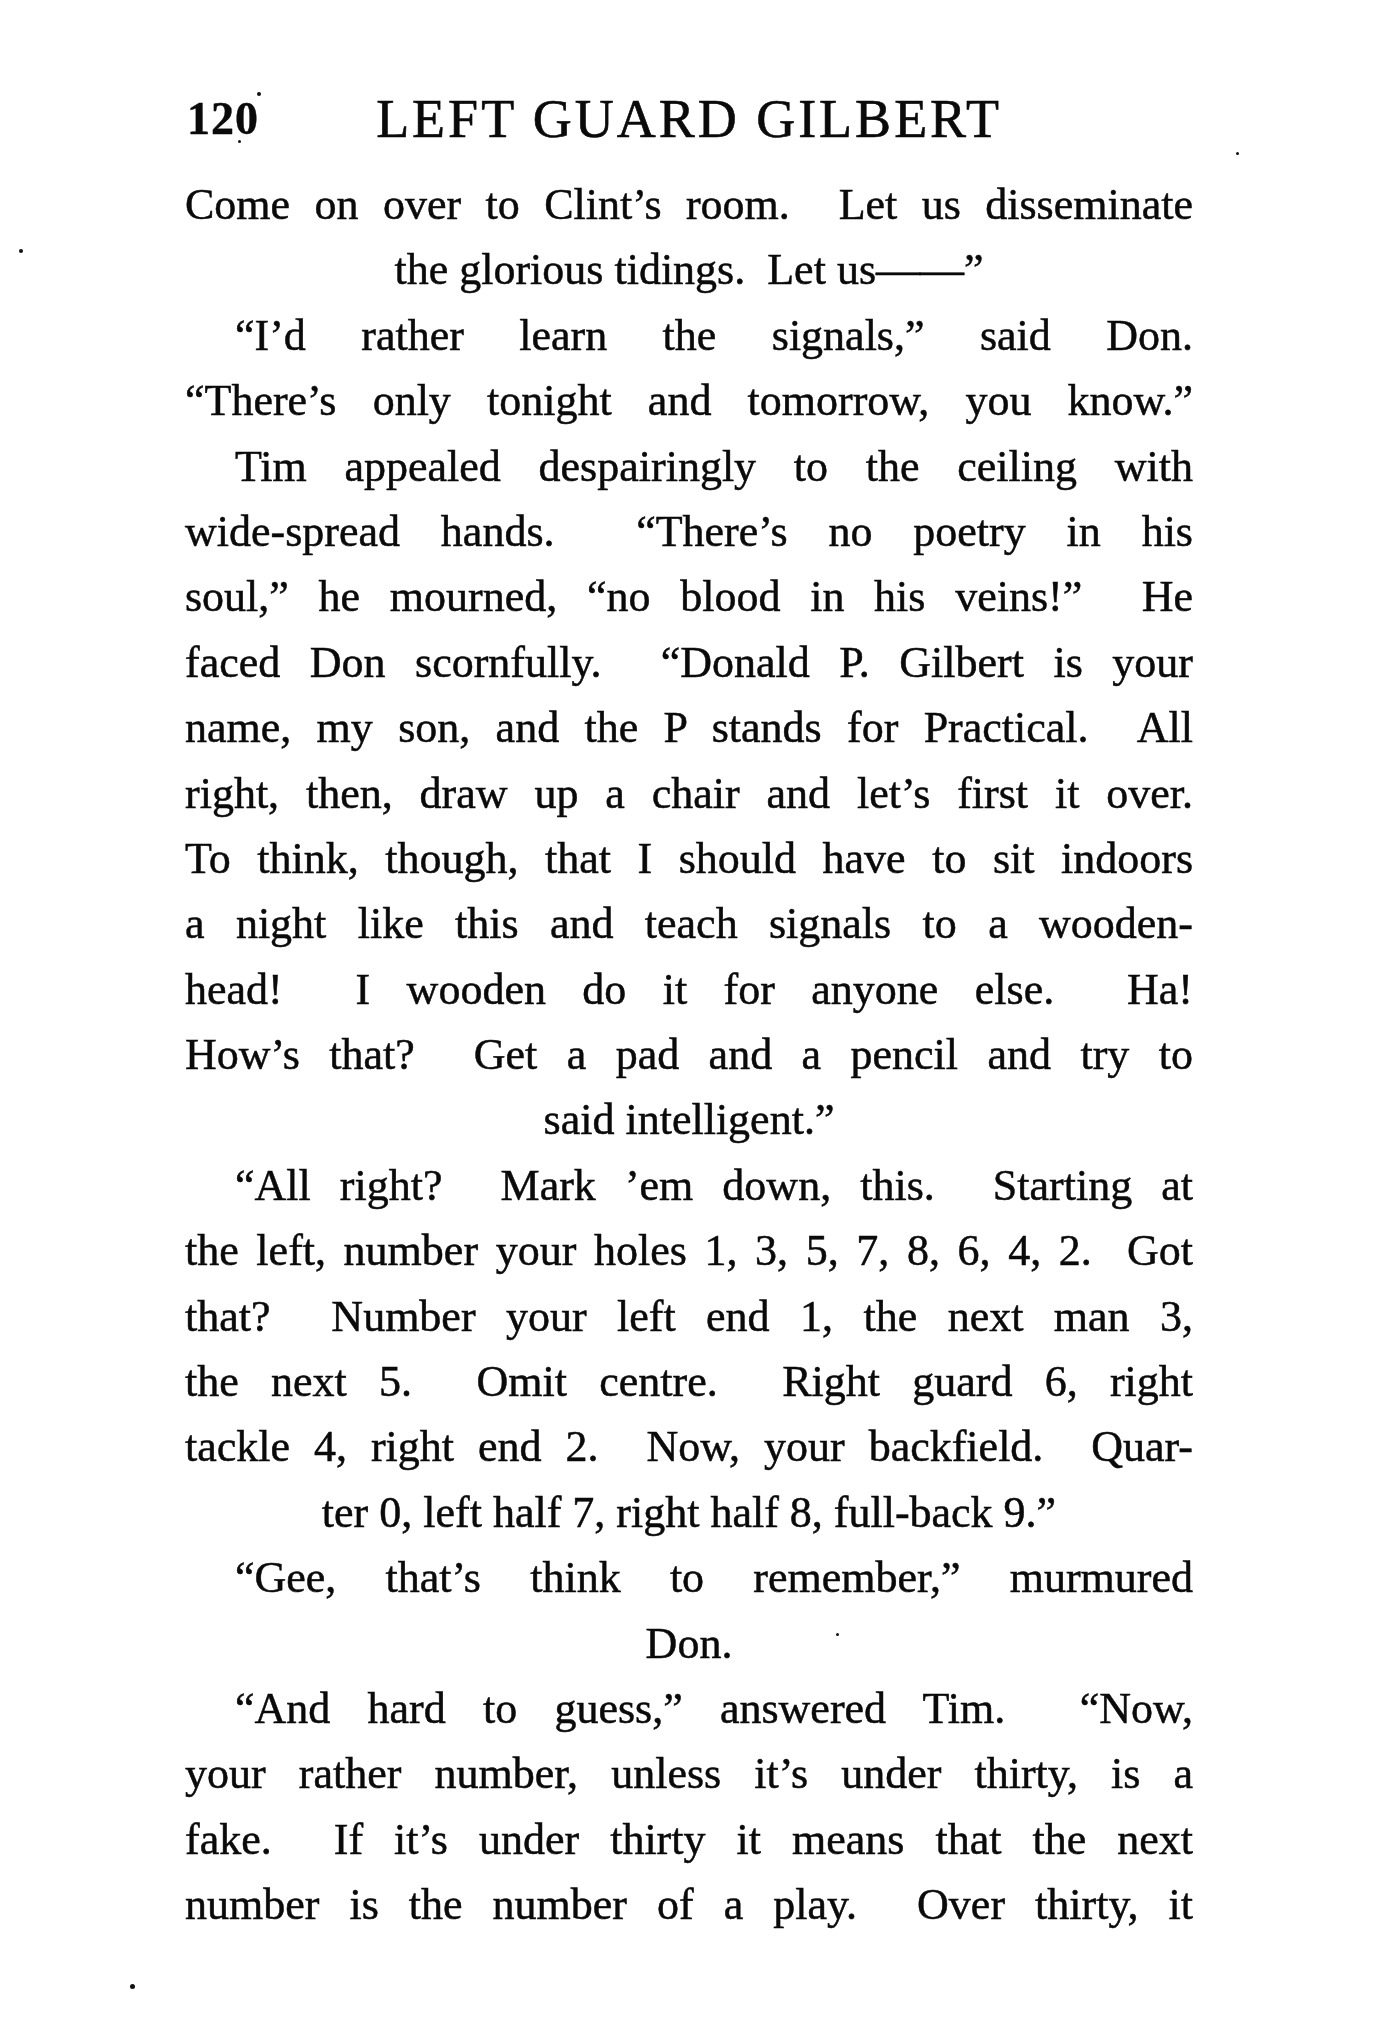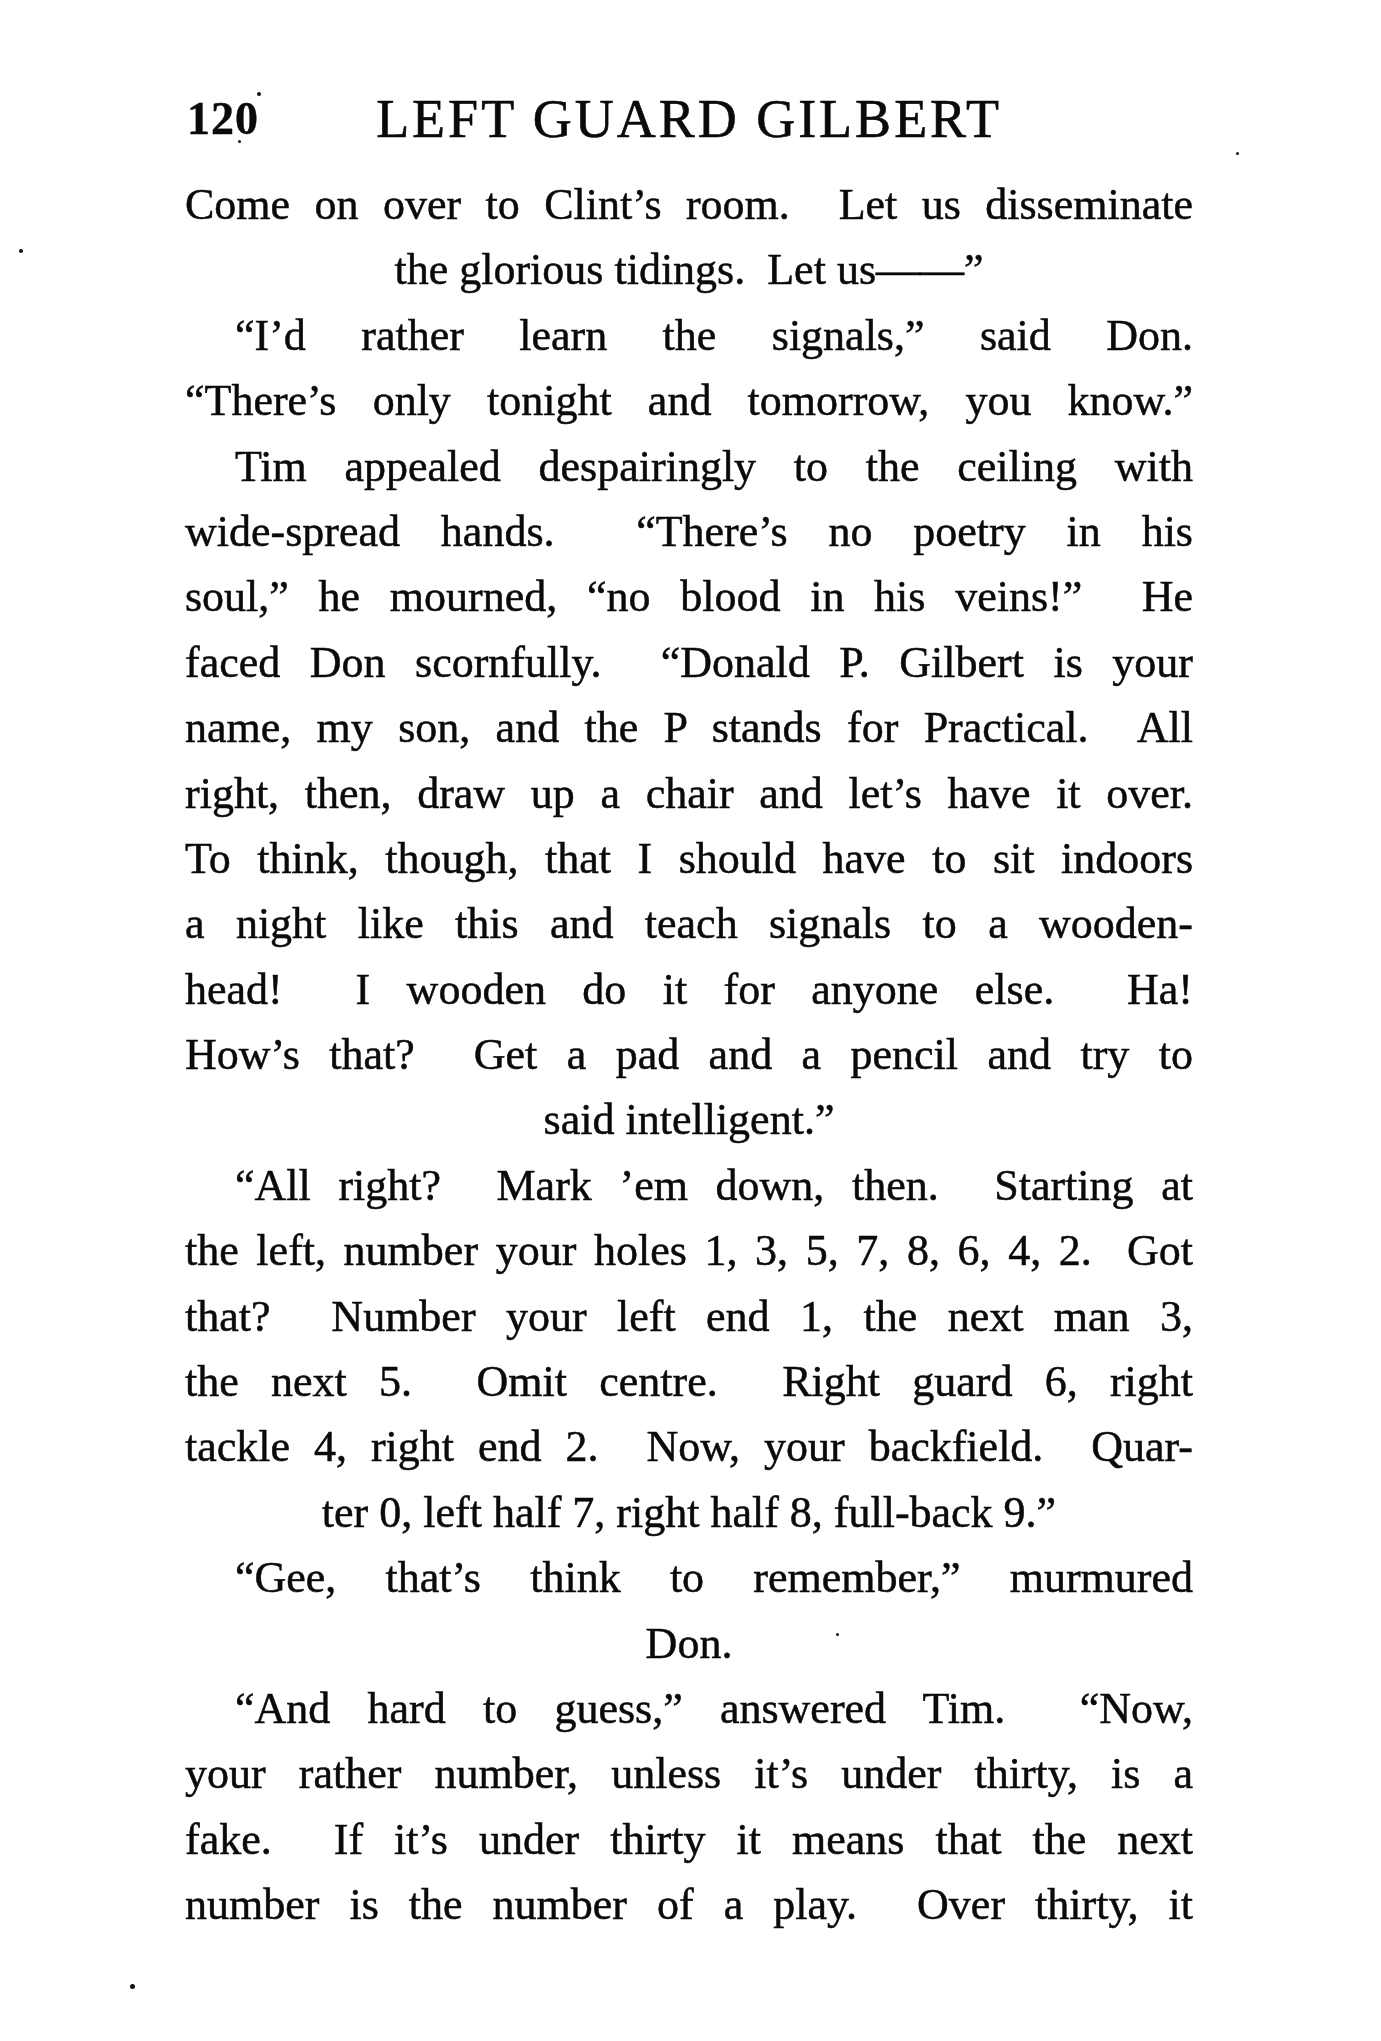--- a/index.html
+++ b/index.html
@@ -78,7 +78,7 @@
       <div class="line">soul,” he mourned, “no blood in his veins!”  He</div>
       <div class="line">faced Don scornfully.  “Donald P. Gilbert is your</div>
       <div class="line">name, my son, and the P stands for Practical.  All</div>
-      <div class="line">right, then, draw up a chair and let’s have it over.</div>
+      <div class="line">right, then, draw up a chair and let’s first it over.</div>
       <div class="line">To think, though, that I should have to sit indoors</div>
       <div class="line">a night like this and teach signals to a wooden-</div>
       <div class="line">head!  I wooden do it for anyone else.  Ha!</div>

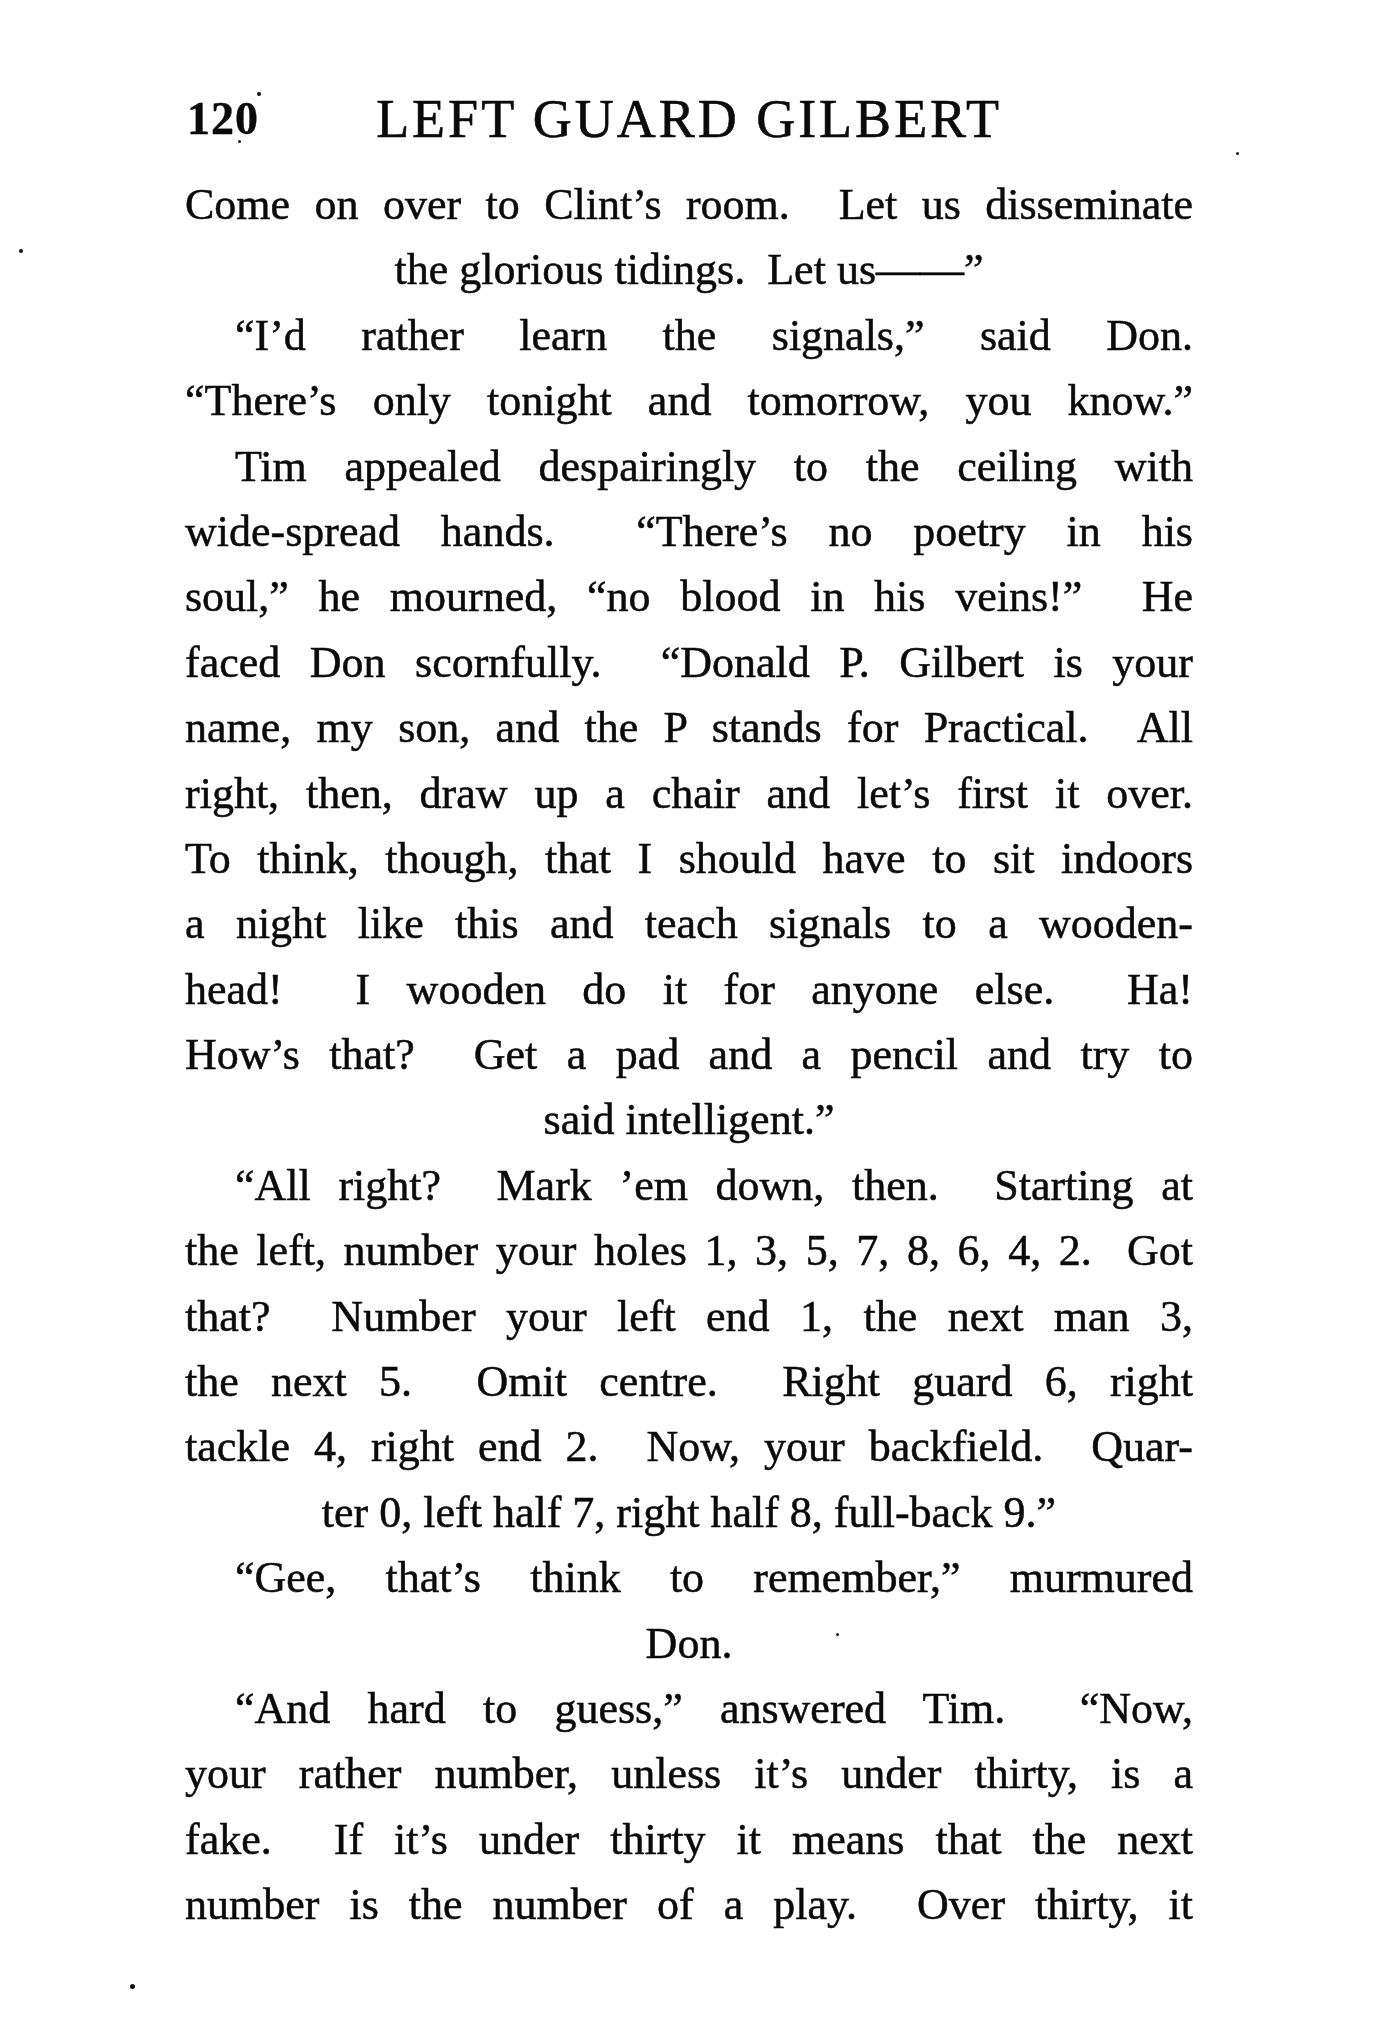--- a/index.html
+++ b/index.html
@@ -84,7 +84,7 @@
       <div class="line">head!  I wooden do it for anyone else.  Ha!</div>
       <div class="line">How’s that?  Get a pad and a pencil and try to</div>
       <div class="line last">said intelligent.”</div>
-      <div class="line indent">“All right?  Mark ’em down, then.  Starting at</div>
+      <div class="line indent">“All right?  Mark ’em down, this.  Starting at</div>
       <div class="line">the left, number your holes 1, 3, 5, 7, 8, 6, 4, 2.  Got</div>
       <div class="line">that?  Number your left end 1, the next man 3,</div>
       <div class="line">the next 5.  Omit centre.  Right guard 6, right</div>

